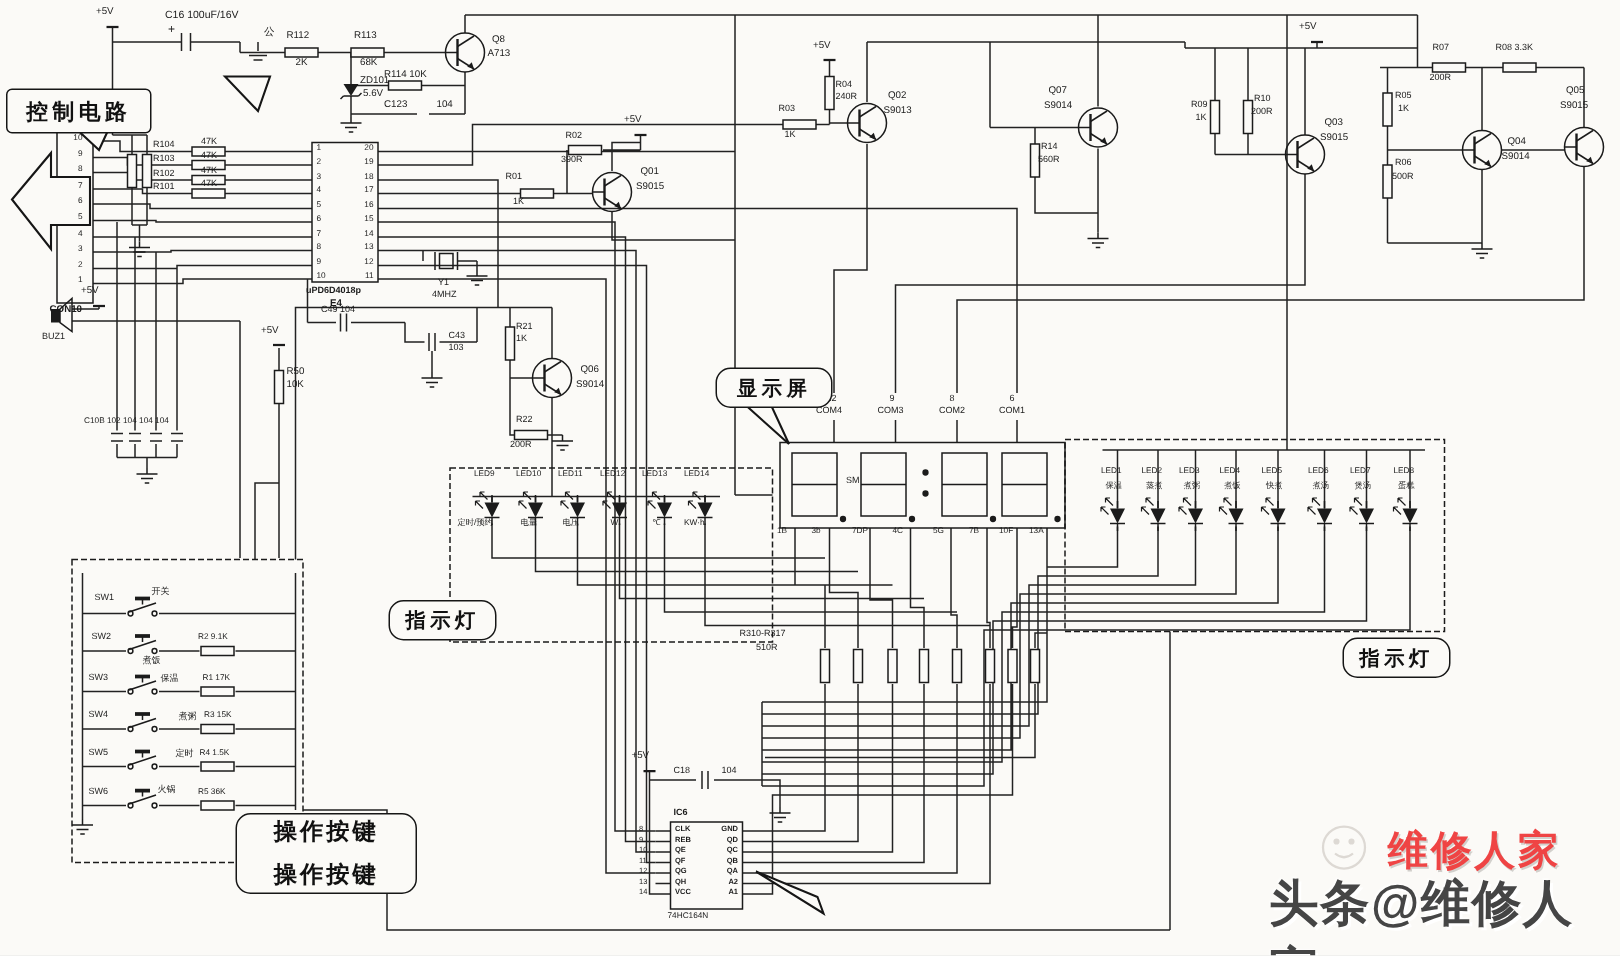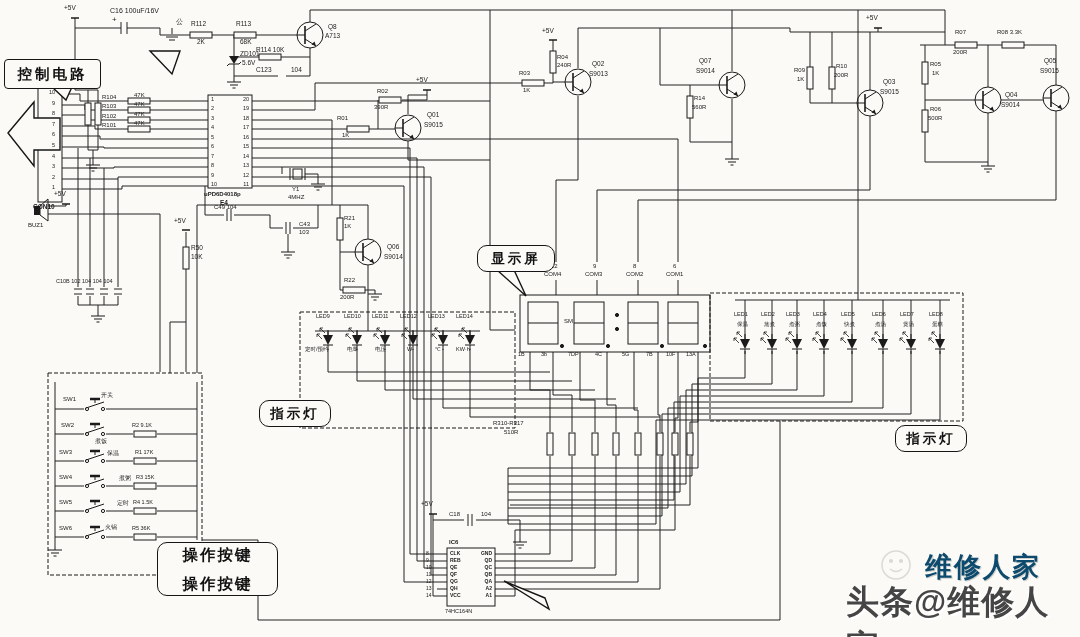--- a/index.html
+++ b/index.html
@@ -331,7 +331,7 @@
   <span>操作按键</span>
 </div>
 
-<div id="wm-ghost" style="color: #0c4a6e;">维修人家</div>
+<div id="wm-ghost" style="color: #ef4444;">维修人家</div>
 <div id="wm-main" style="color: rgb(69, 69, 69);">头条@维修人家</div>
 
 <div id="labels-layer">

